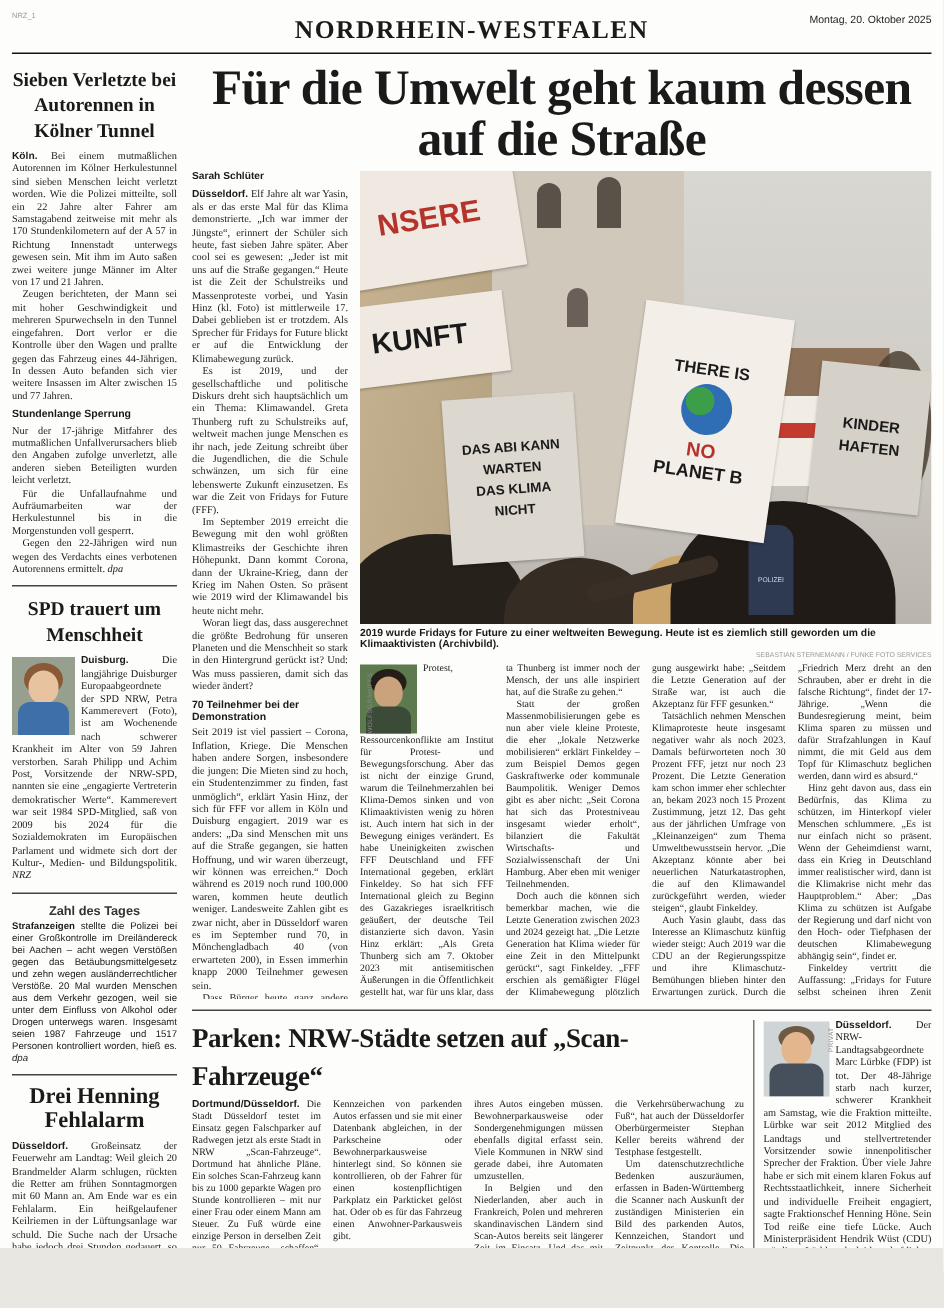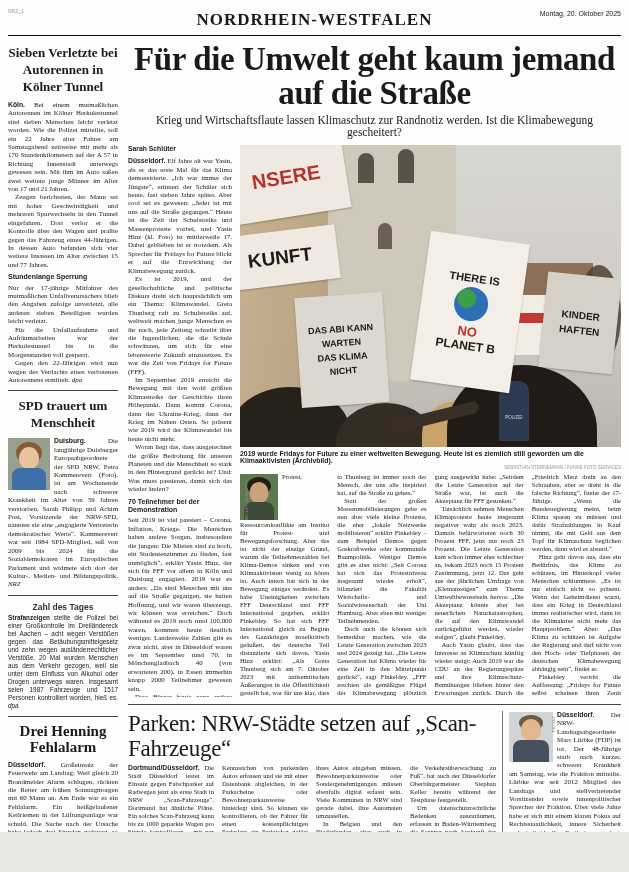--- a/index.html
+++ b/index.html
@@ -144,7 +144,7 @@
     <main class="main">
 
       <article>
-        <h1 class="lead-headline">Für die Umwelt geht kaum jemand auf die Straße</h1>
+        <h1 class="lead-headline">Für die Umwelt geht kaum dessen auf die Straße</h1>
         <div class="lead-dek">Krieg und Wirtschaftsflaute lassen Klimaschutz zur Randnotiz werden. Ist die Klimabewegung gescheitert?</div>
 
         <div class="lead-body">

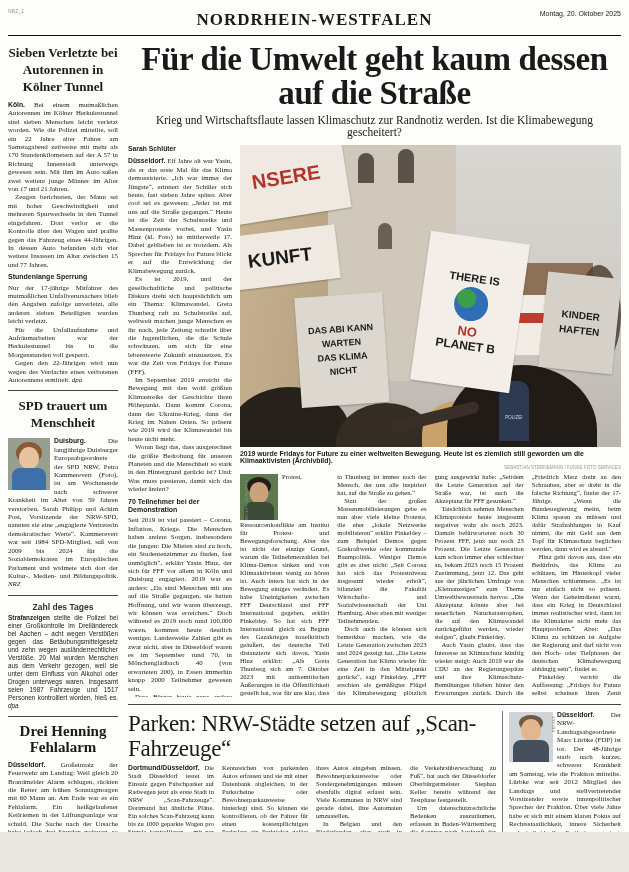--- a/index.html
+++ b/index.html
@@ -145,7 +145,6 @@
 
       <article>
         <h1 class="lead-headline">Für die Umwelt geht kaum dessen auf die Straße</h1>
-        <div class="lead-dek">Krieg und Wirtschaftsflaute lassen Klimaschutz zur Randnotiz werden. Ist die Klimabewegung gescheitert?</div>
 
         <div class="lead-body">
 

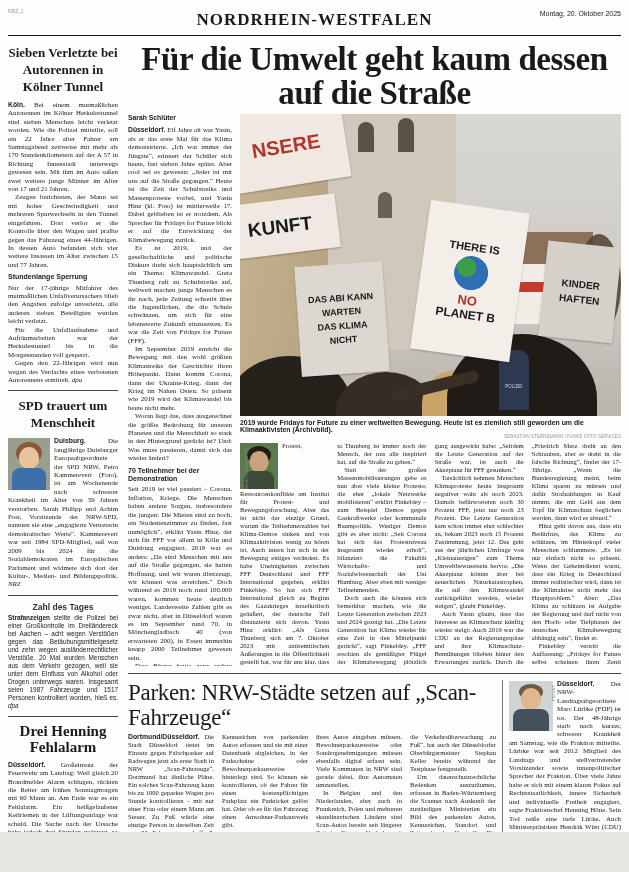--- a/index.html
+++ b/index.html
@@ -65,7 +65,7 @@
   
   .bottom-row { display:flex; overflow:hidden; height:215px; }
   .parken { width:368px; flex:none; }
-  .parken h1 { font-size:23px; line-height:25px; font-weight:normal; letter-spacing:-0.3px; margin-bottom:3px; }
+  .parken h1 { font-size:18px; line-height:25px; font-weight:bold; letter-spacing:-0.3px; margin-bottom:3px; }
   .parken-dek { font-size:10px; margin-bottom:6px; }
   .parken-cols { display:flex; overflow:hidden; height:152px; }
   .parken-cols .col { flex:1; overflow:hidden; }

